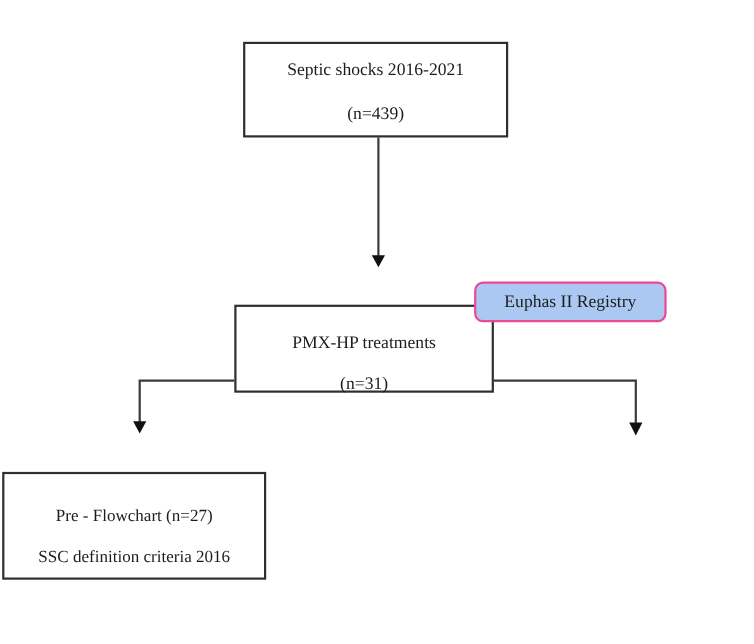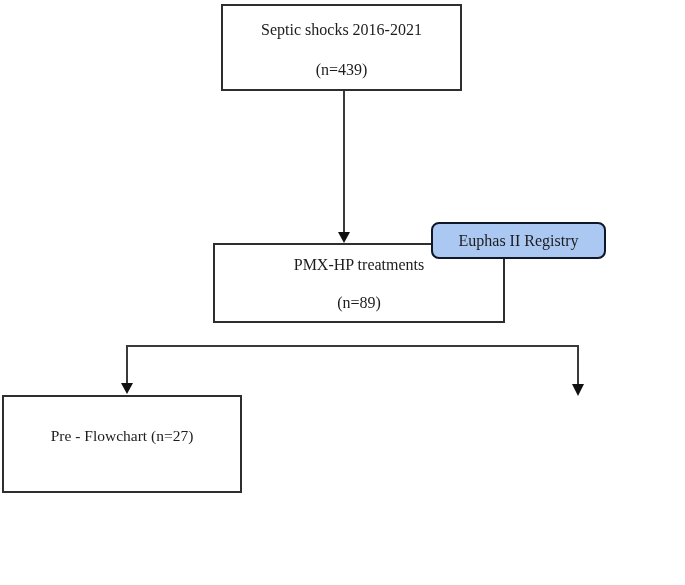--- a/index.html
+++ b/index.html
@@ -34,6 +34,7 @@
     align-items: center;
     text-align: center;
     z-index: 2;
+    margin-top: 34px;
   }
   .node .line {
     line-height: 19px;

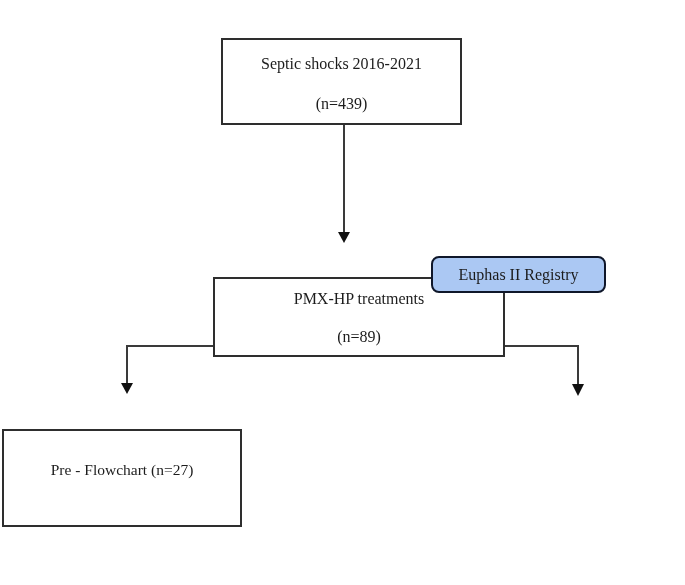--- a/index.html
+++ b/index.html
@@ -57,7 +57,7 @@
   #node-registry {
     left: 431px; top: 222px;
     width: 175px; height: 37px;
-    border: 2px solid #0f172a;
+    border: 2px solid #ec4899;
     border-radius: 8px;
     background: #abc8f3;
     justify-content: center;

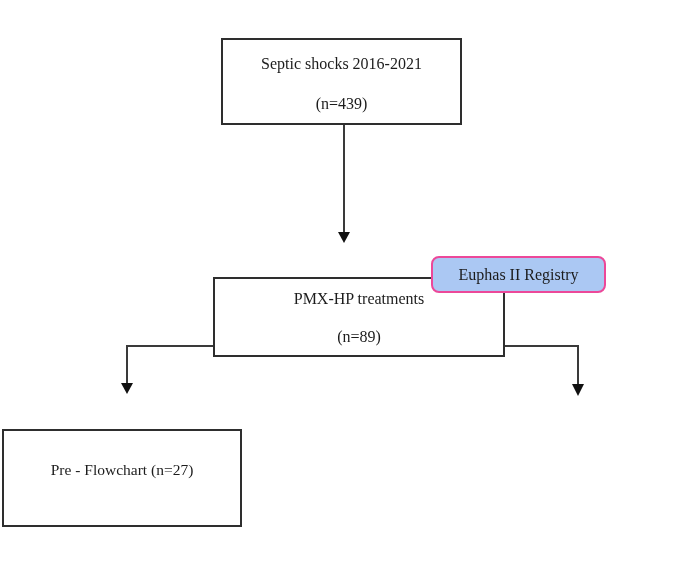--- a/index.html
+++ b/index.html
@@ -49,8 +49,8 @@
   }
   #node-pmx {
     left: 213px; top: 243px;
-    width: 292px; height: 80px;
-    padding-top: 10px;
+    width: 236px; height: 80px;
+    padding-top: 23px;
     gap: 19px;
     font-size: 16px;
   }

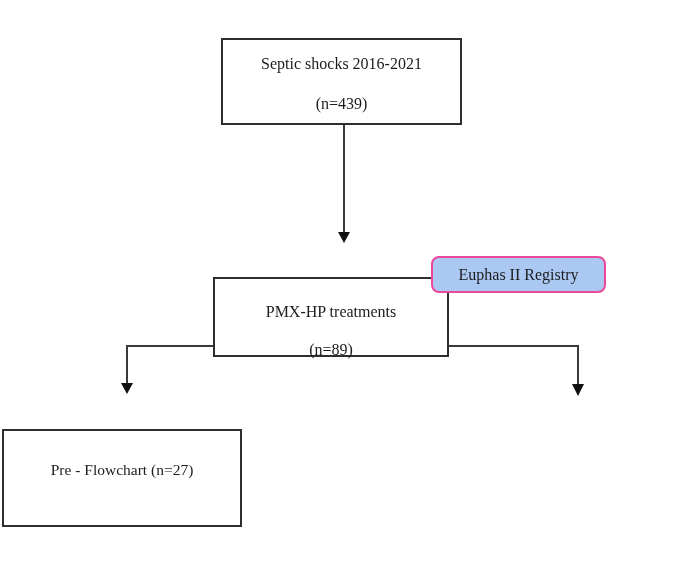--- a/index.html
+++ b/index.html
@@ -101,7 +101,7 @@
 
   <div class="node" id="node-pmx">
     <div class="line">PMX-HP treatments</div>
-    <div class="line">(n=89)</div>
+    <div class="line">(n=31)</div>
   </div>
 
   <div class="node" id="node-registry">

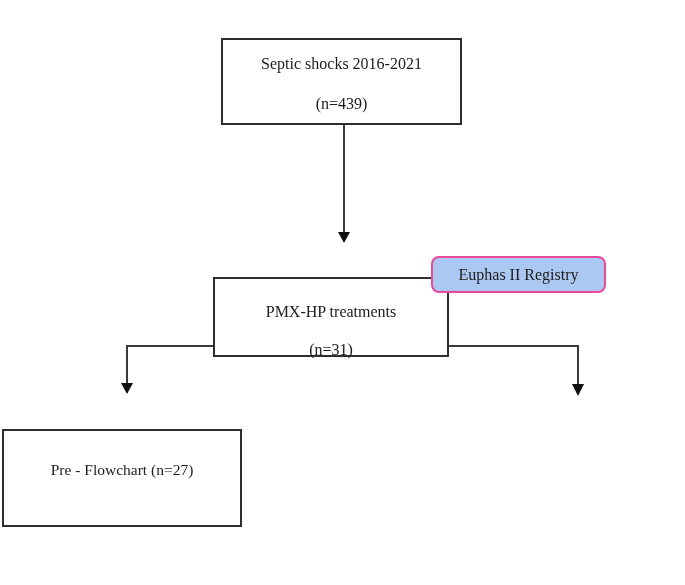--- a/index.html
+++ b/index.html
@@ -110,6 +110,7 @@
 
   <div class="node" id="node-pre">
     <div class="line">Pre - Flowchart (n=27)</div>
+    <div class="line">SSC definition criteria 2016</div>
   </div>
 
 

